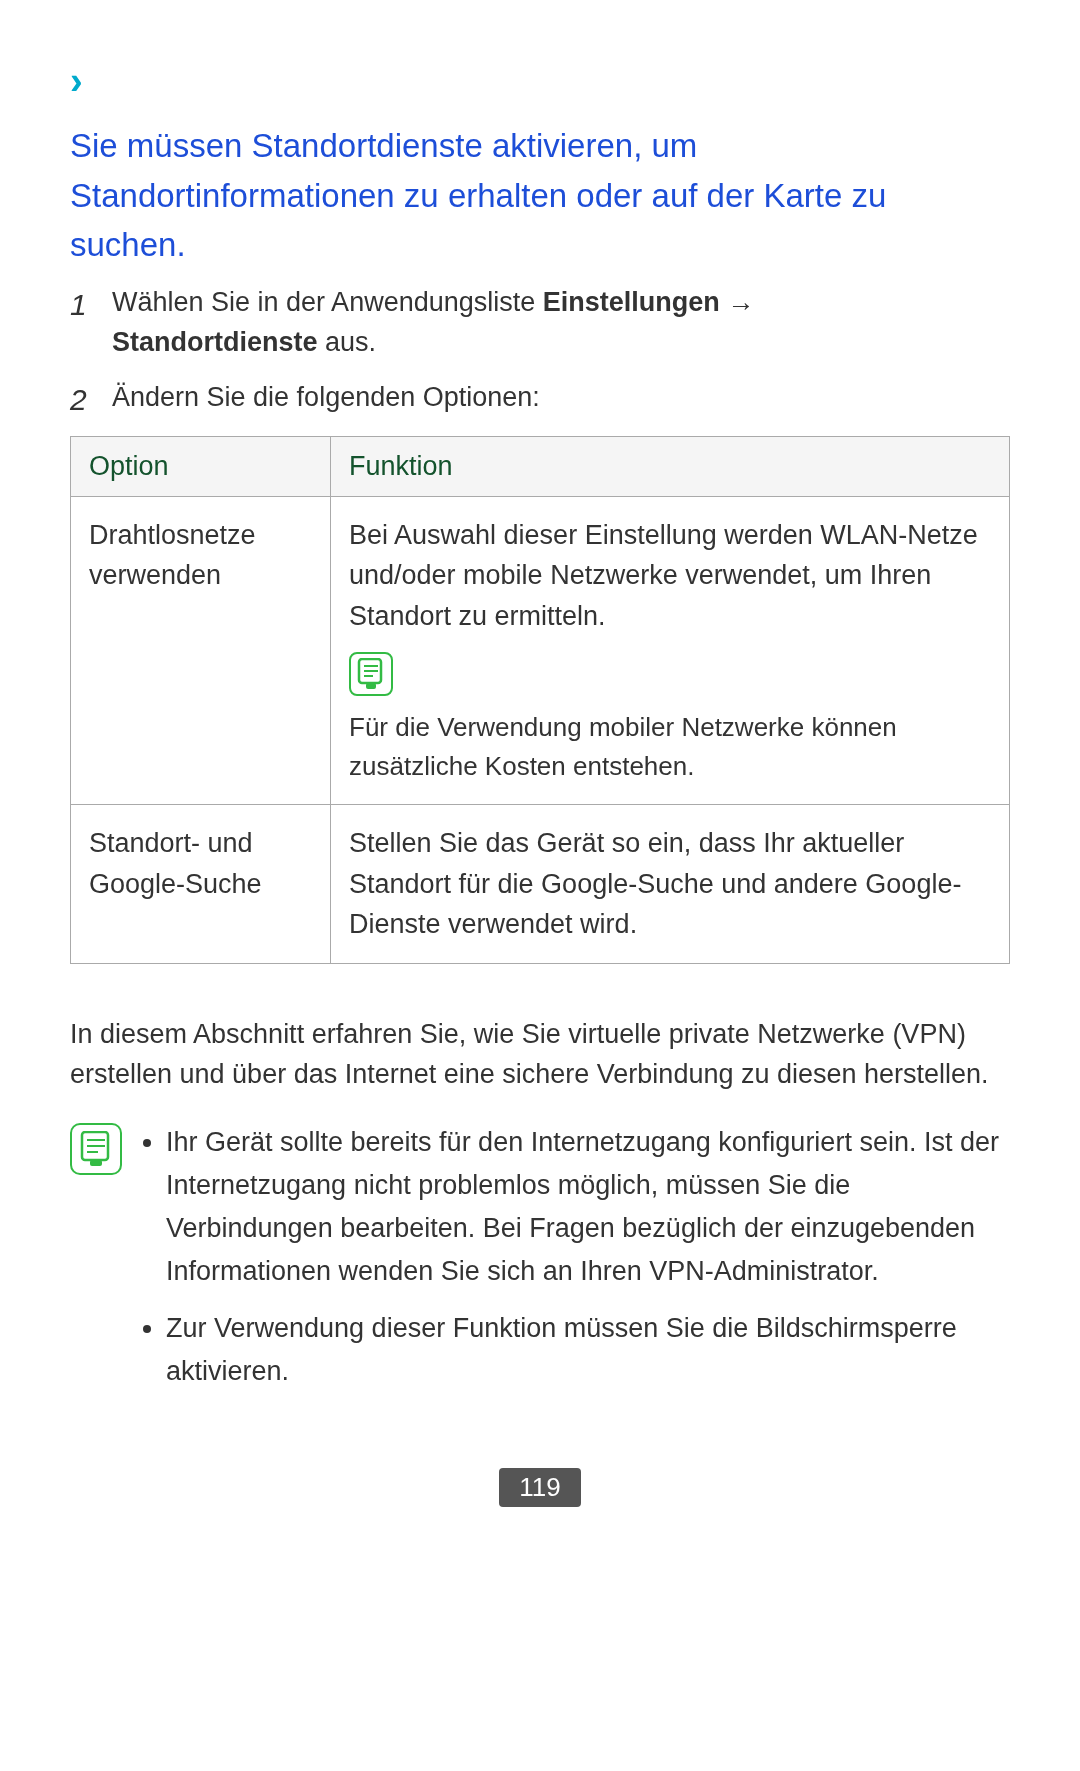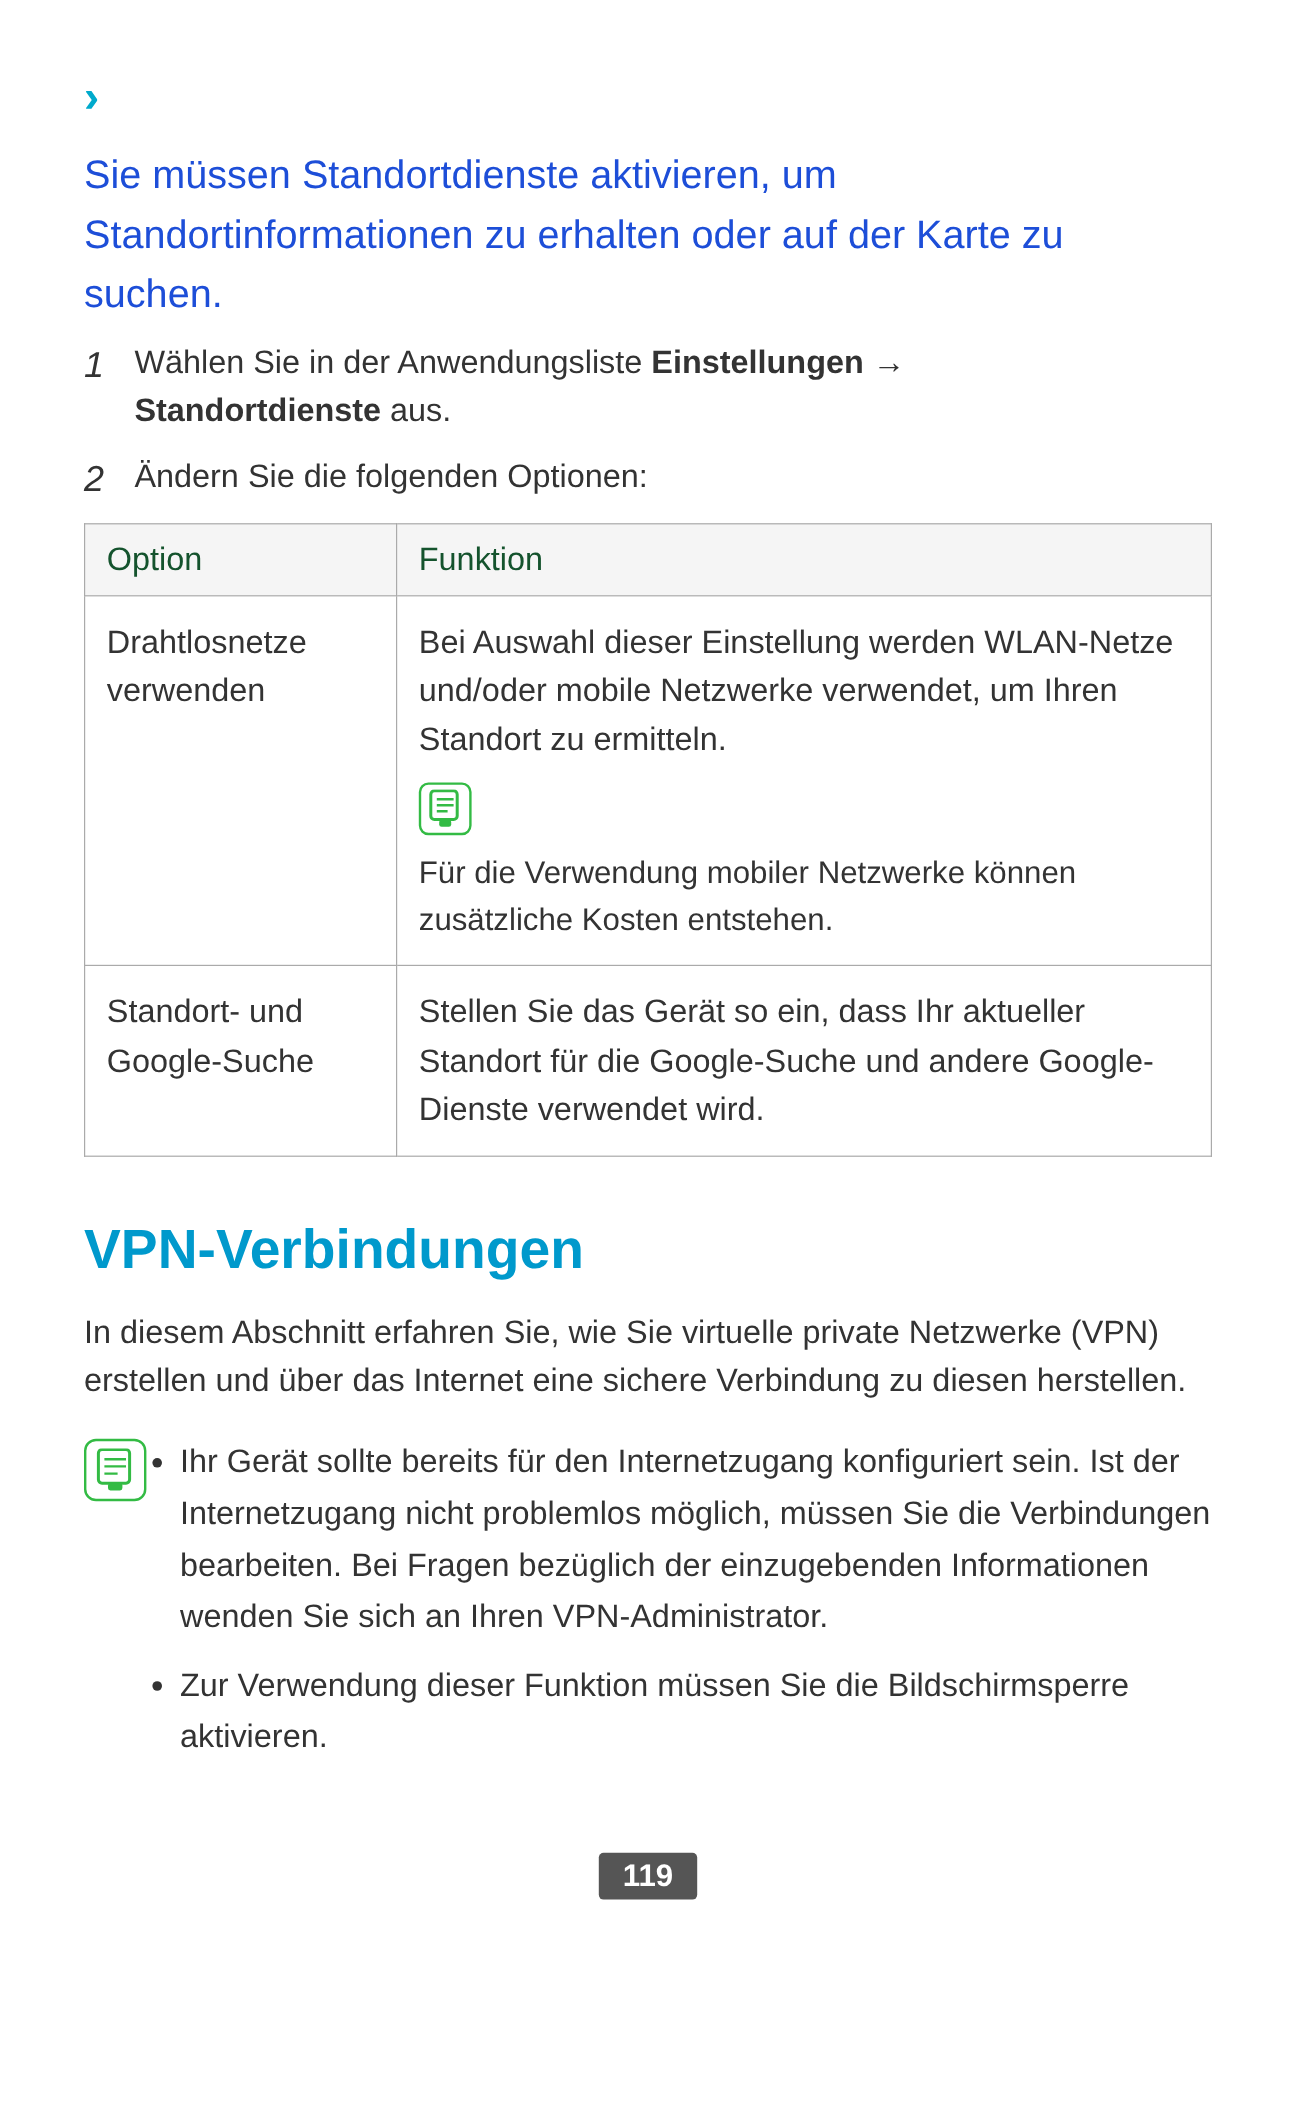--- a/index.html
+++ b/index.html
@@ -252,7 +252,6 @@
 
 <div>
 
-  <h2 class="vpn-title">VPN-Verbindungen</h2>
 
   <p class="vpn-intro">In diesem Abschnitt erfahren Sie, wie Sie virtuelle private Netzwerke (VPN) erstellen und über das Internet eine sichere Verbindung zu diesen herstellen.</p>
 

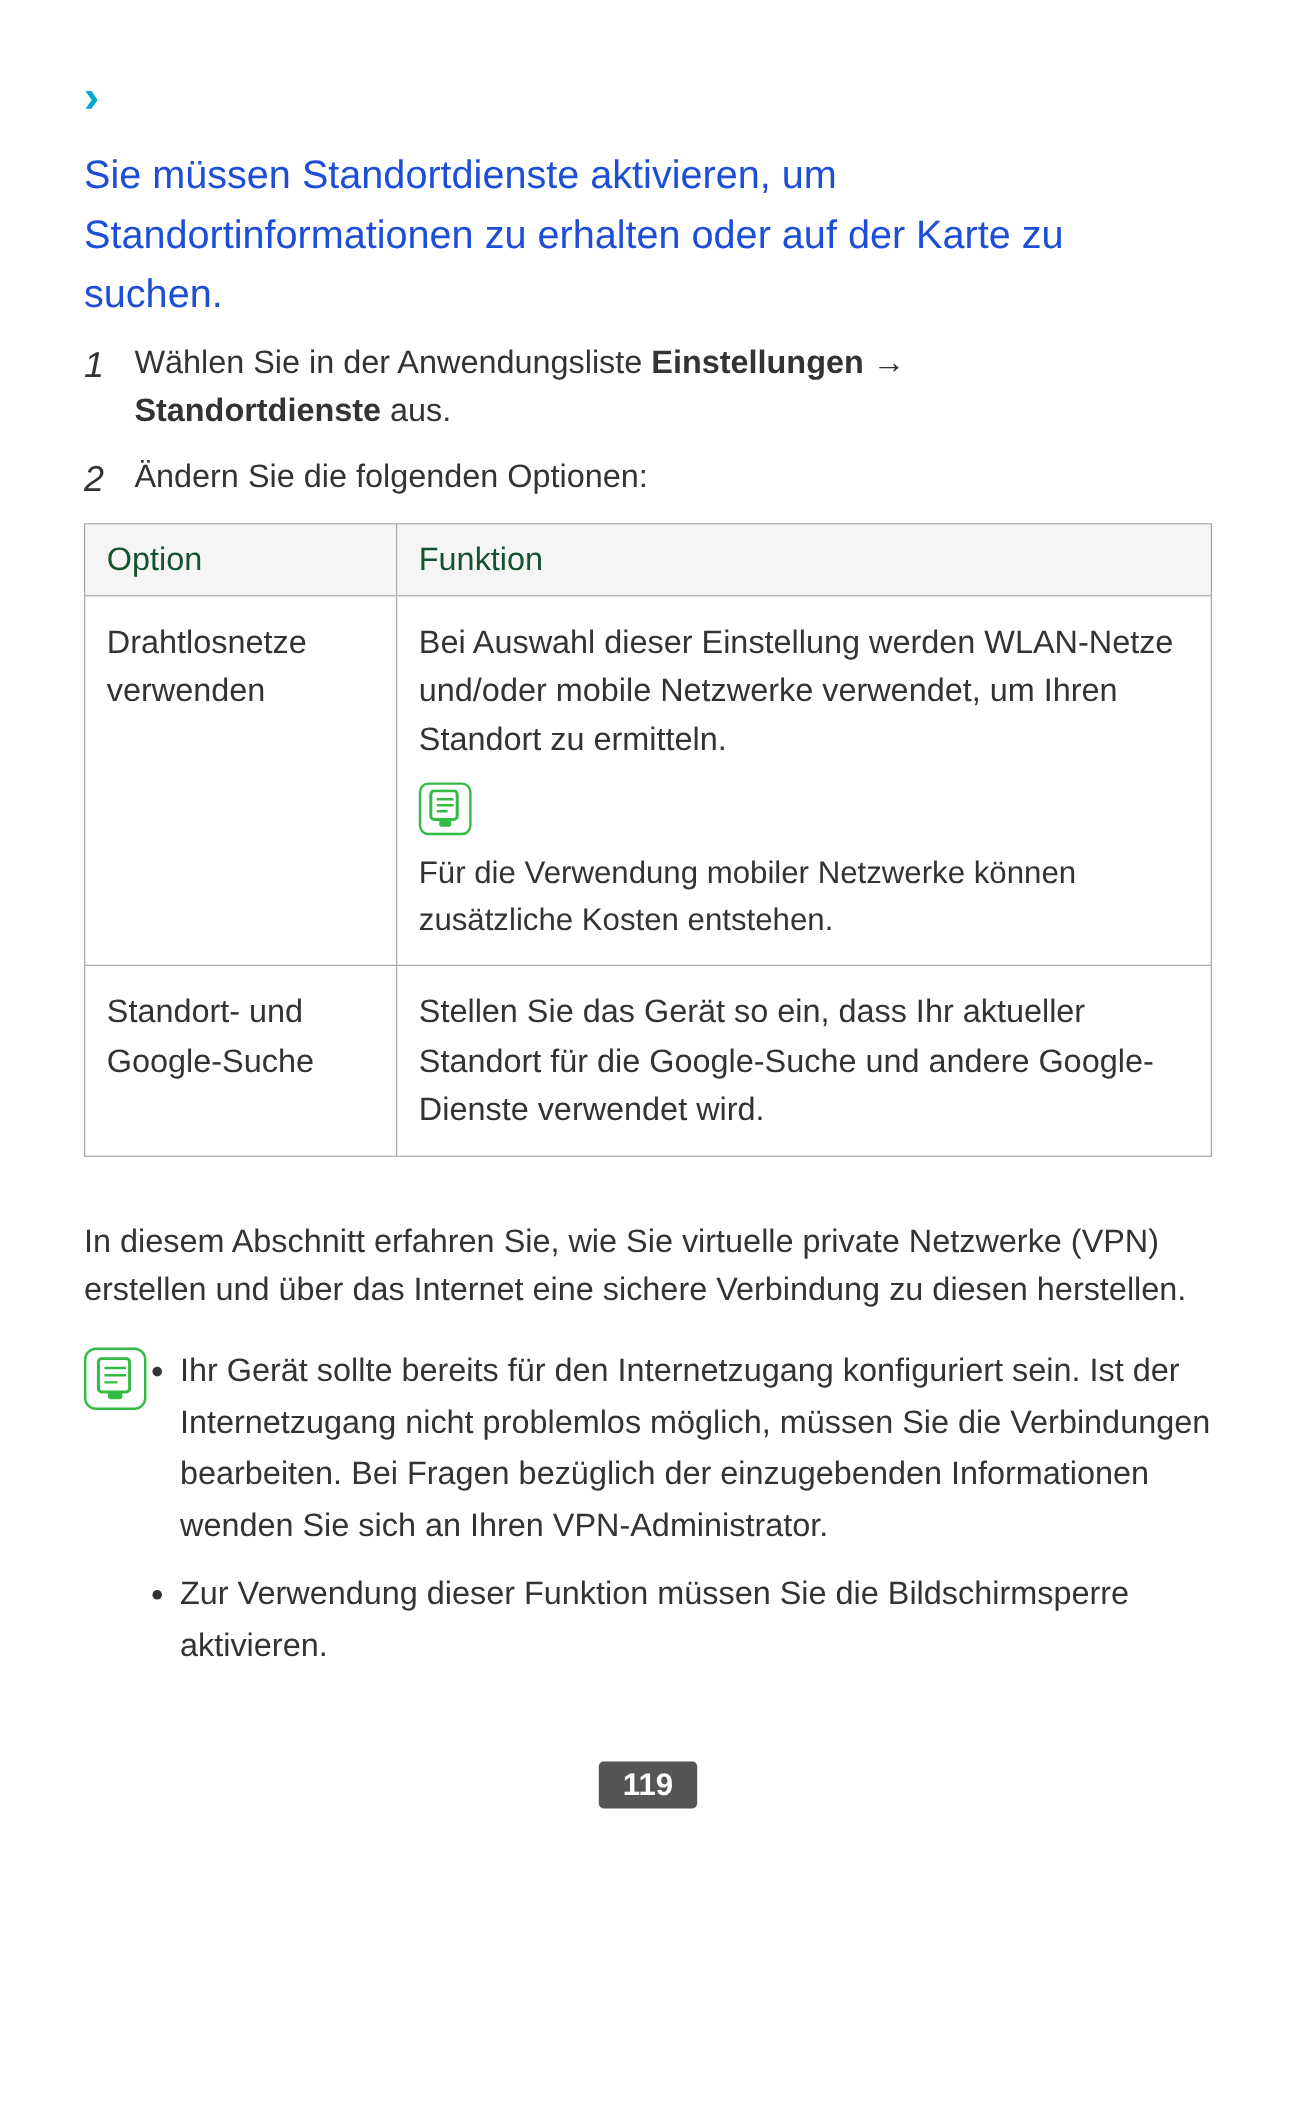--- a/index.html
+++ b/index.html
@@ -135,6 +135,7 @@
 
     .vpn-notes {
       display: flex;
+      gap: 16px;
       align-items: flex-start;
       margin-bottom: 0;
     }

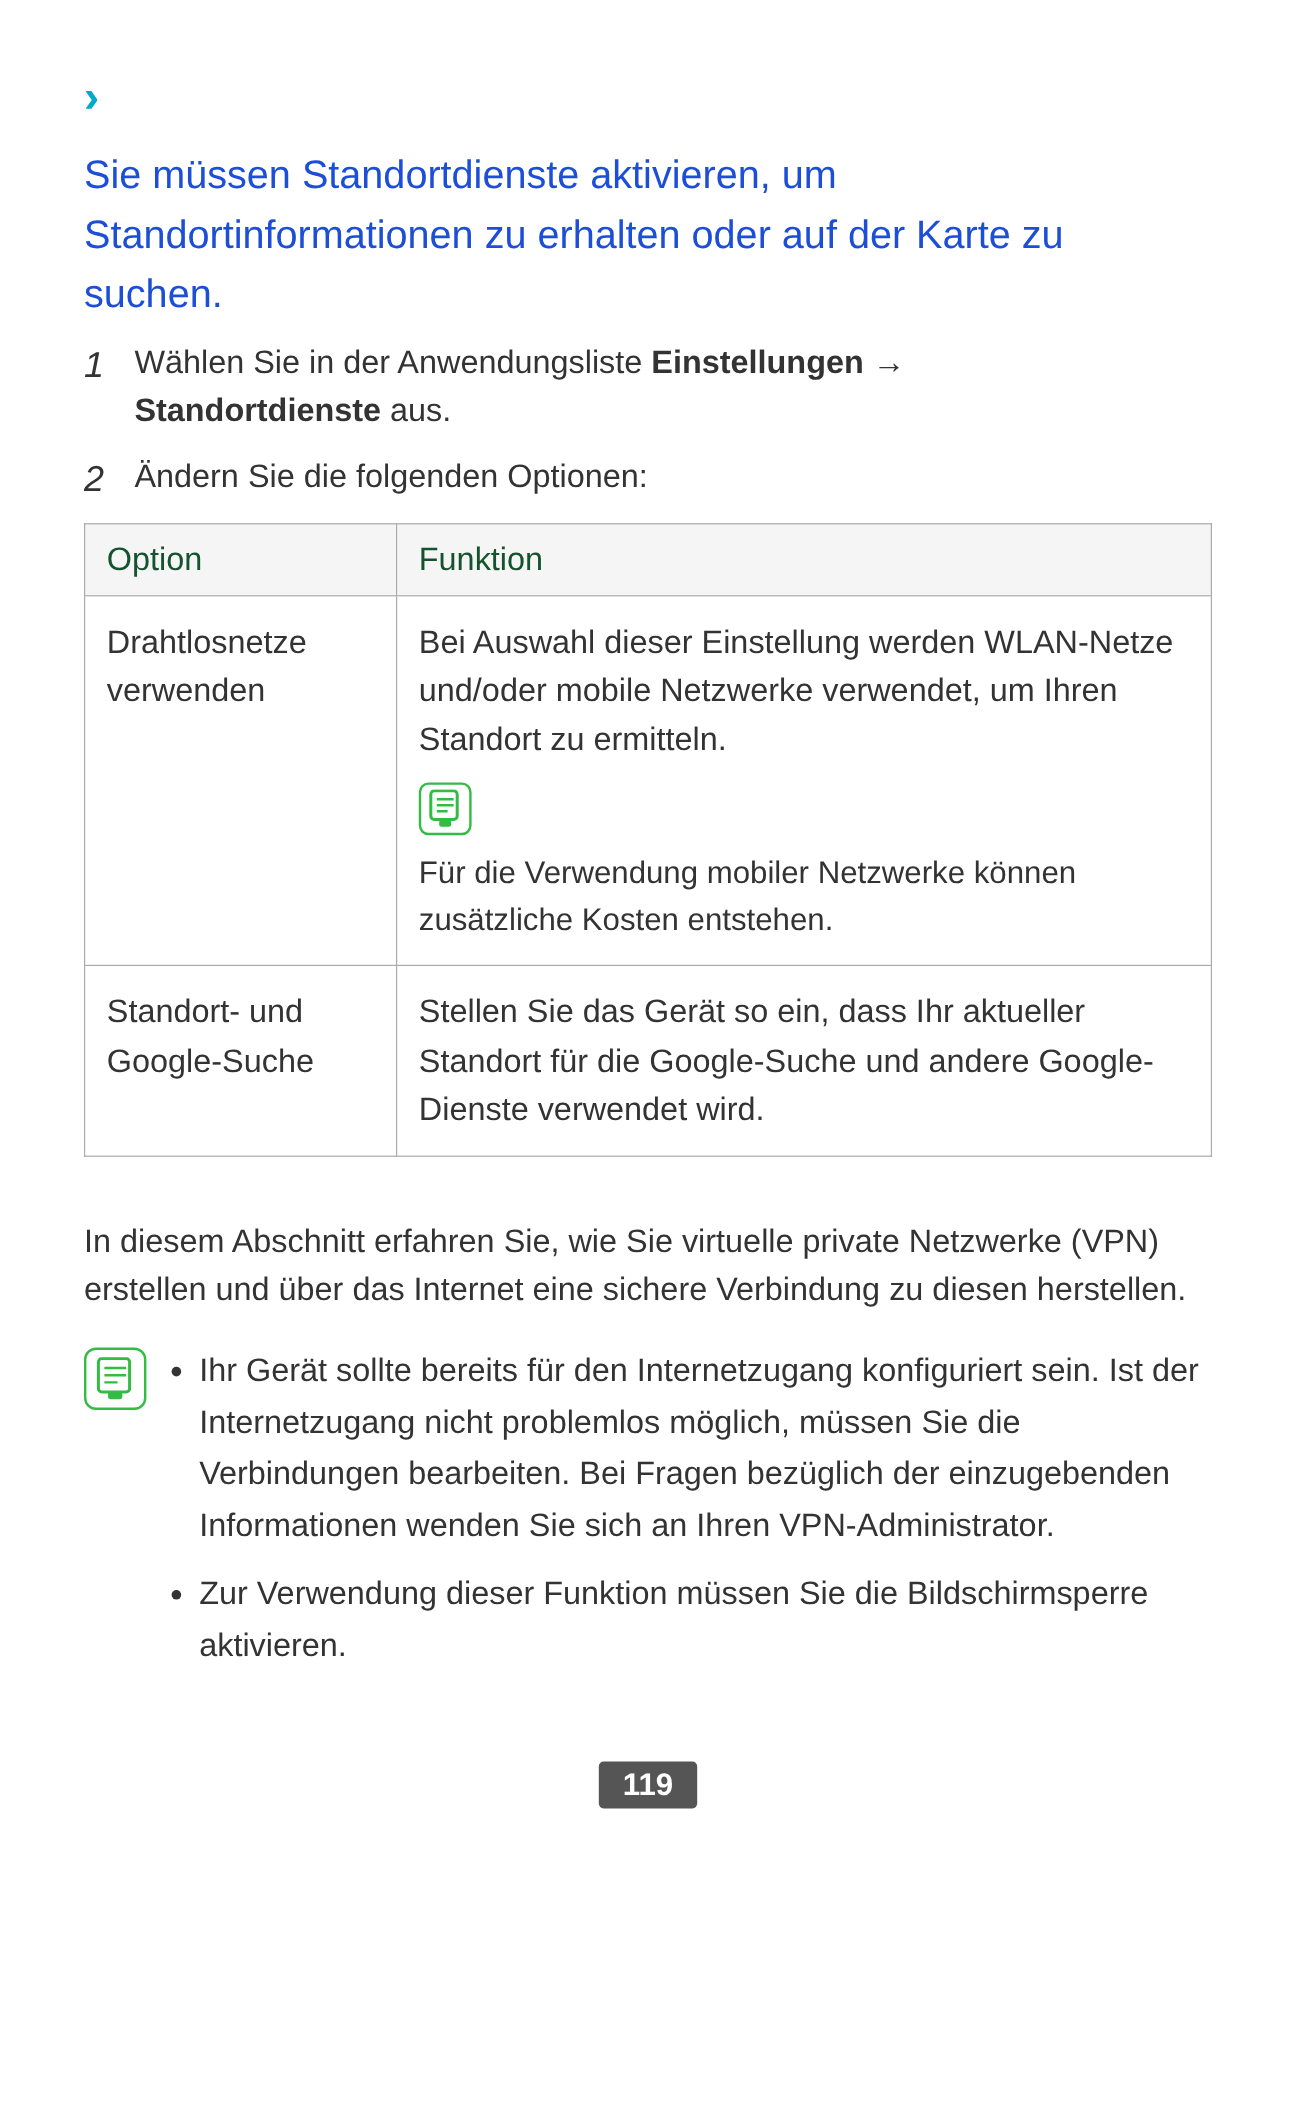--- a/index.html
+++ b/index.html
@@ -184,7 +184,7 @@
       background: #555555;
       color: #ffffff;
       font-size: 26px;
-      font-weight: bold;
+      font-weight: normal;
       padding: 4px 20px;
       border-radius: 4px;
     }

